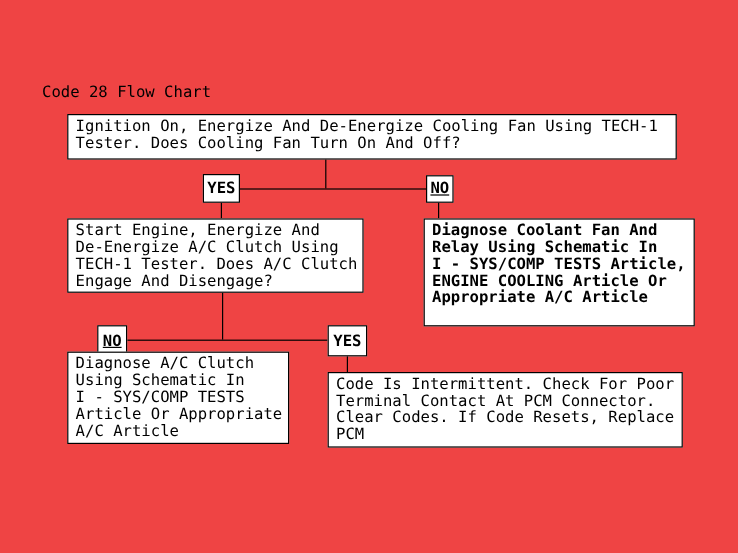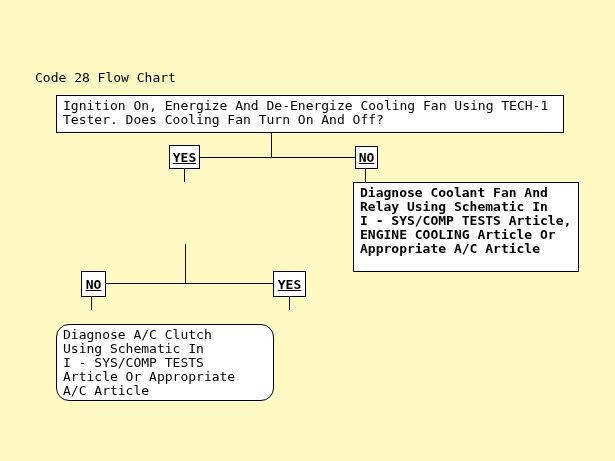--- a/index.html
+++ b/index.html
@@ -11,7 +11,7 @@
     position: relative;
     width: 615px;
     height: 461px;
-    background: #fef9c3;
+    background: #ef4444;
     overflow: hidden;
     font-family: "DejaVu Sans Mono", "Liberation Mono", monospace;
     color: #000000;

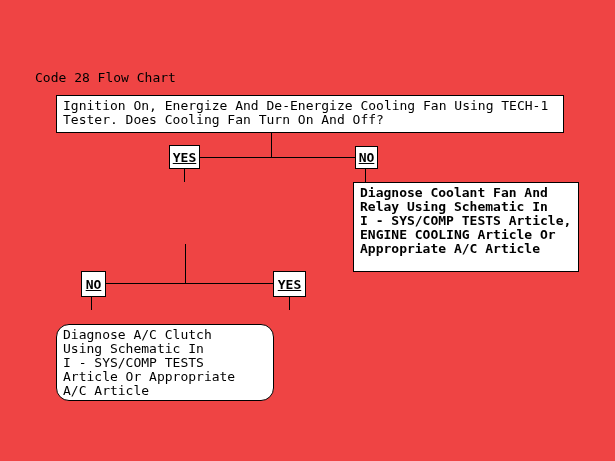--- a/index.html
+++ b/index.html
@@ -45,7 +45,6 @@
     display: flex;
     align-items: center;
     justify-content: center;
-    text-decoration: underline;
   }
   .branch.yes { font-weight: bold; }
   .branch.no  { text-decoration: underline; font-weight: bold; }

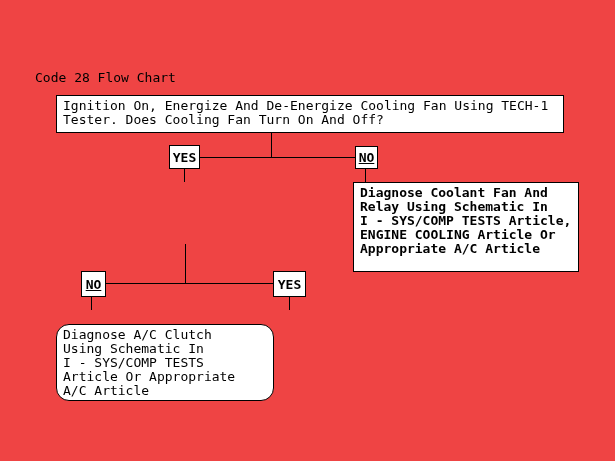--- a/index.html
+++ b/index.html
@@ -95,6 +95,10 @@
   <div class="vline" id="ln-v2"></div>
   <div class="vline" id="ln-v3"></div>
 
+  <div class="node" id="box-q2">Start Engine, Energize And
+De-Energize A/C Clutch Using
+TECH-1 Tester. Does A/C Clutch
+Engage And Disengage?</div>
   <div class="node" id="box-a1">Diagnose Coolant Fan And
 Relay Using Schematic In
 I - SYS/COMP TESTS Article,

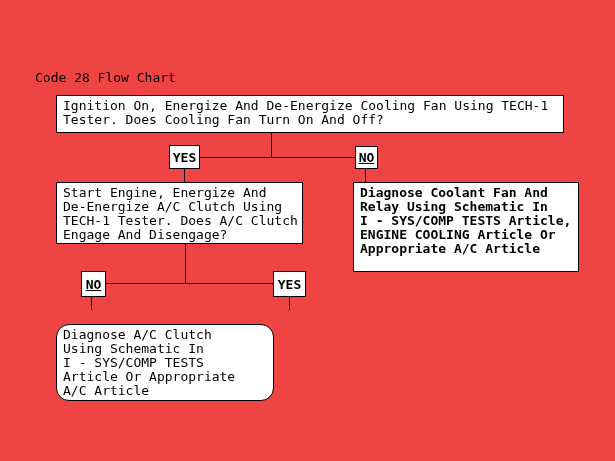--- a/index.html
+++ b/index.html
@@ -63,7 +63,7 @@
   #box-a1   { left: 353px; top: 182px; width: 226px; height: 90px; font-weight: bold; }
   #lbl-no2  { left: 81px;  top: 271px; width: 25px;  height: 26px; }
   #lbl-yes2 { left: 273px; top: 271px; width: 33px;  height: 26px; }
-  #box-a2   { left: 56px;  top: 324px; width: 218px; height: 77px; border-radius: 13px; }
+  #box-a2   { left: 56px;  top: 293px; width: 185px; height: 77px; }
   #box-a3   { left: 273px; top: 310px; width: 296px; height: 63px; }
 
   

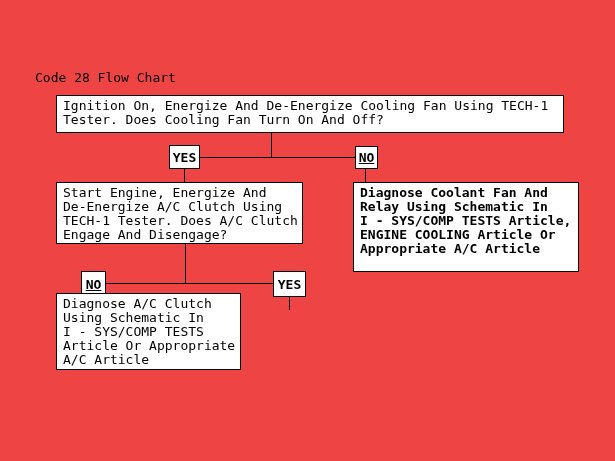--- a/index.html
+++ b/index.html
@@ -119,6 +119,10 @@
 I - SYS/COMP TESTS
 Article Or Appropriate
 A/C Article</div>
+  <div class="node" id="box-a3">Code Is Intermittent. Check For Poor
+Terminal Contact At PCM Connector.
+Clear Codes. If Code Resets, Replace
+PCM</div>
 
 </div>
 

